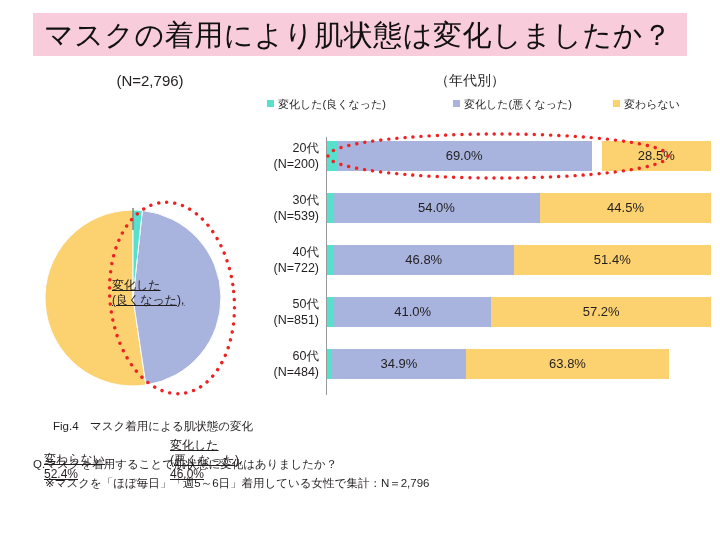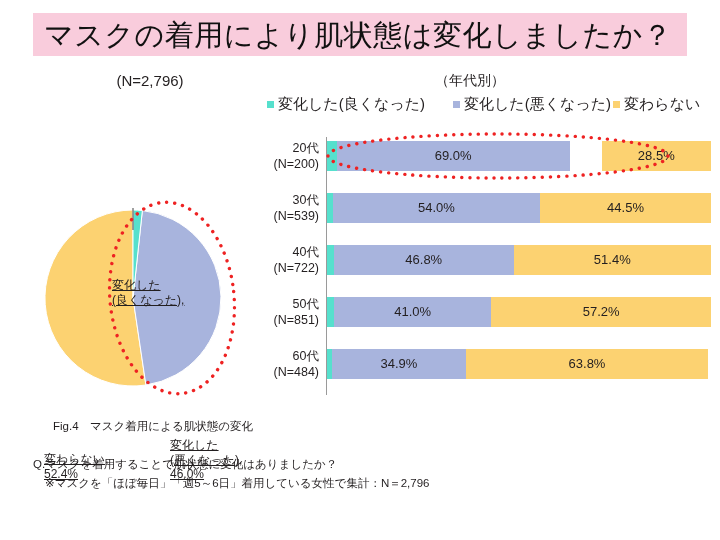--- a/index.html
+++ b/index.html
@@ -41,7 +41,7 @@
   
   #bars{position:absolute;left:255px;top:95px;width:460px;height:305px;}
   .legend{position:absolute;left:0;top:3px;width:460px;height:18px;}
-  .lg{position:absolute;font-size:15px;color:#231f20;white-space:nowrap;line-height:12px;}
+  .lg{position:absolute;font-size:11px;color:#231f20;white-space:nowrap;line-height:12px;}
   .sw{display:inline-block;width:7px;height:7px;vertical-align:1px;margin-right:4px;}
   .axis{position:absolute;left:71px;top:42px;width:1px;height:258px;background:#9a9a9a;}
   .row{position:absolute;left:0;width:460px;height:34px;}

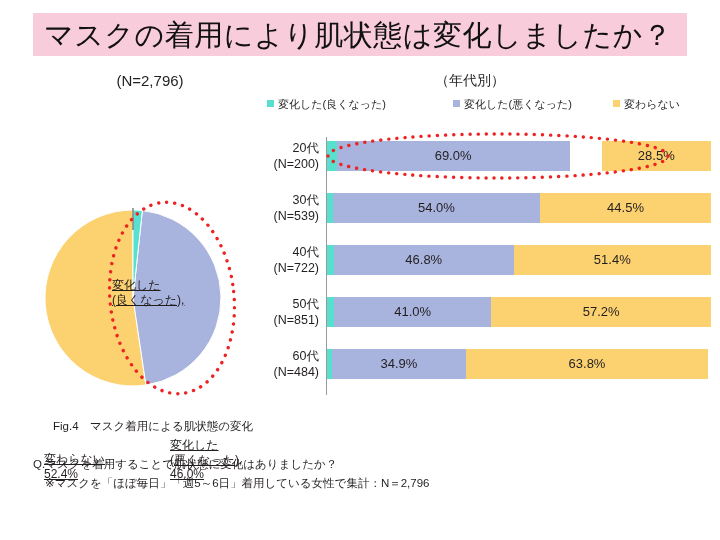--- a/index.html
+++ b/index.html
@@ -127,7 +127,7 @@
             <div class="seg s-teal" style="left: 0px; width: 9.6px;">
               <span></span>
             </div>
-            <div class="seg s-blue" style="left: 9.6px; width: 233px;">
+            <div class="seg s-blue" style="left: 9.6px; width: 255px;">
               <span>69.0%</span>
             </div>
             <div class="seg s-yell" style="left: 274.56px; width: 109.44px;">

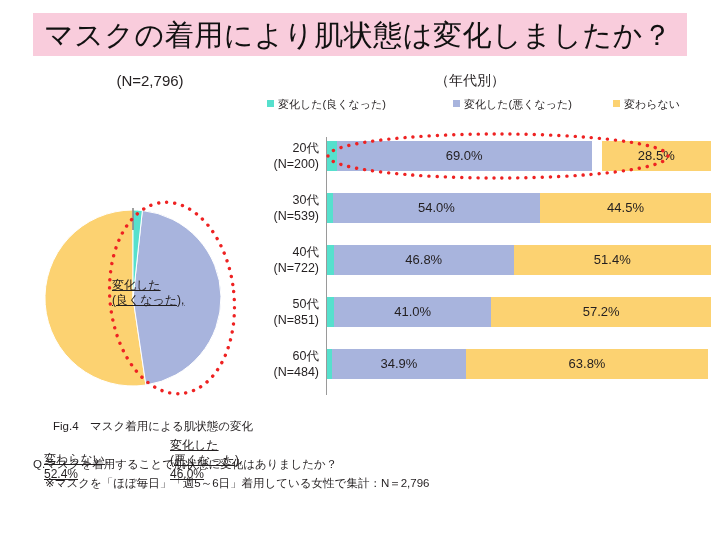--- a/index.html
+++ b/index.html
@@ -198,7 +198,7 @@
             <div class="seg s-blue" style="left: 4.992px; width: 134.016px;">
               <span>34.9%</span>
             </div>
-            <div class="seg s-yell" style="left: 139.008px; width: 242px;">
+            <div class="seg s-yell" style="left: 139.008px; width: 203px;">
               <span>63.8%</span>
             </div>
           </div>

